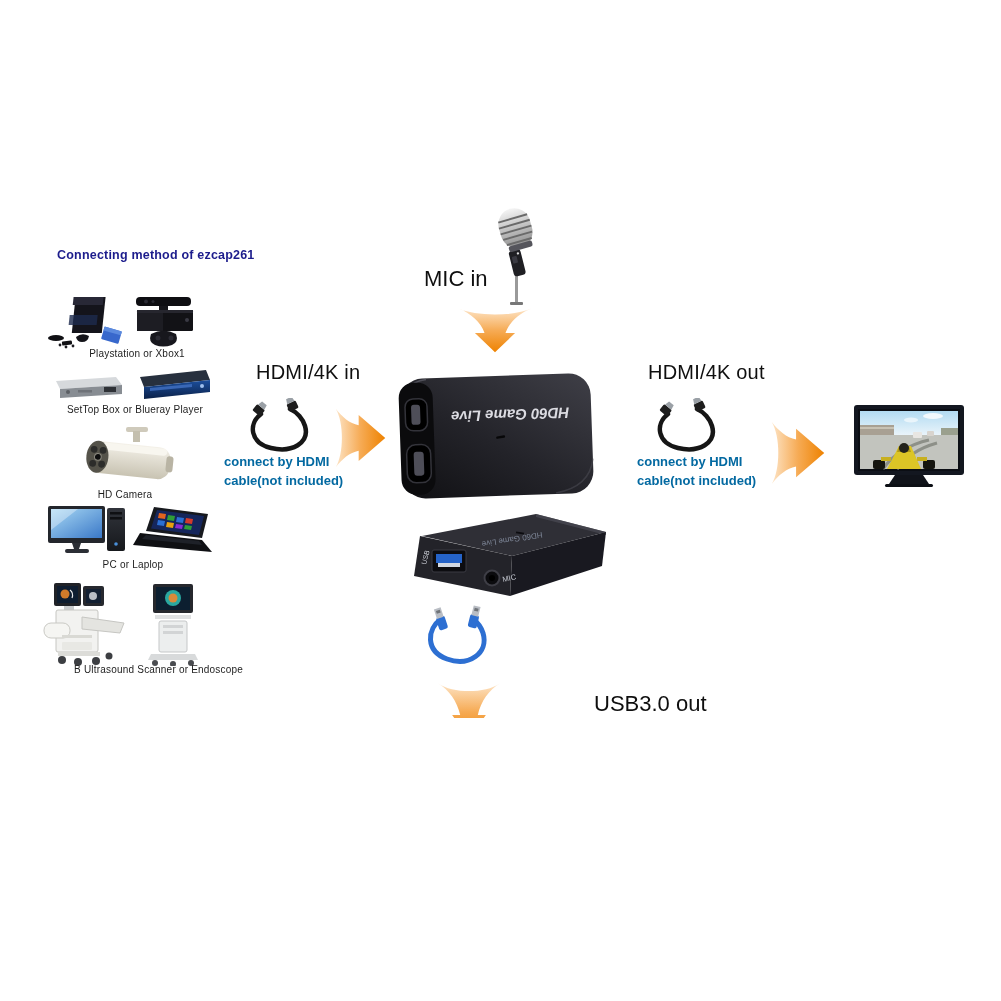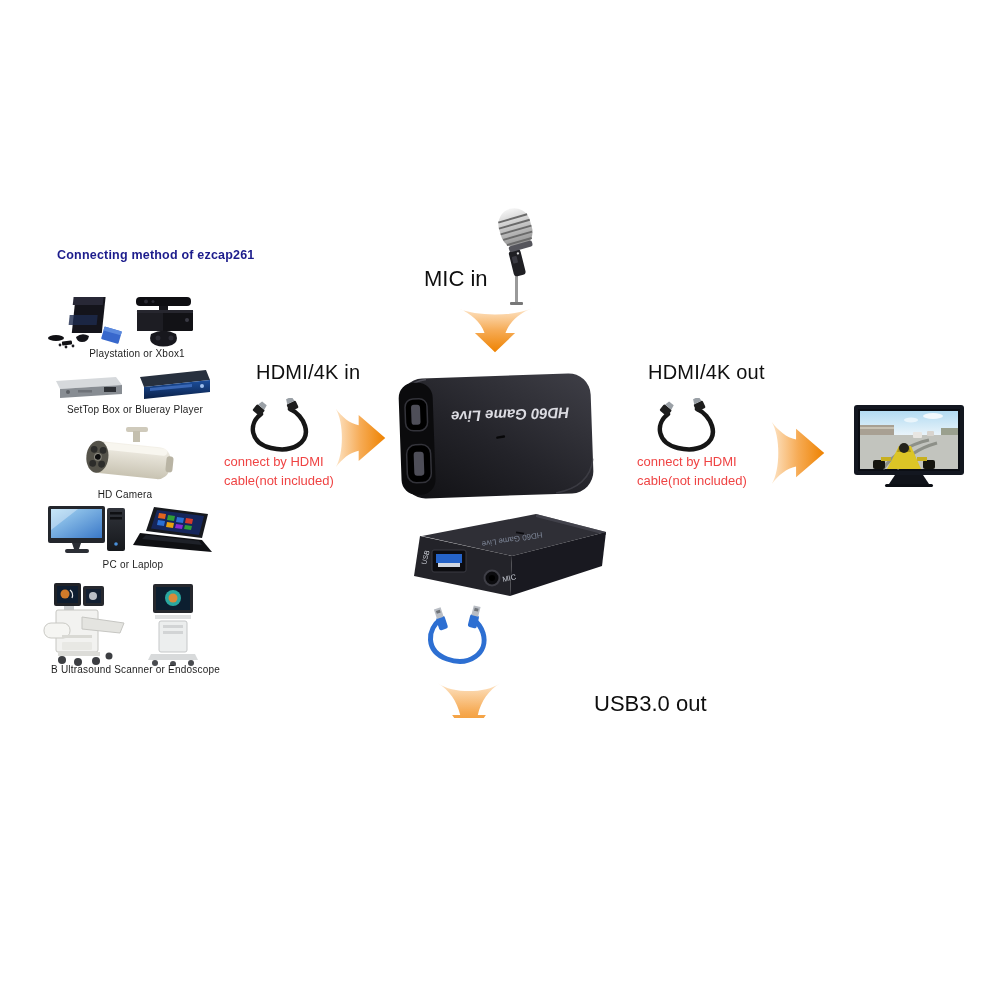--- a/index.html
+++ b/index.html
@@ -12,7 +12,7 @@
   .caption-bold { font-size:13px; font-weight:bold; color:#1d1d1d; text-align:center; }
   .heading { font-size:20px; color:#0f0f0f; letter-spacing:.2px; }
   .heading-lg { font-size:22px; color:#0f0f0f; }
-  .note { font-size:13px; font-weight:normal; color:#ef4444; line-height:19px; }
+  .note { font-size:13px; font-weight:bold; color:#0369a1; line-height:19px; }
   svg { display:block; }
 </style>
 </head>

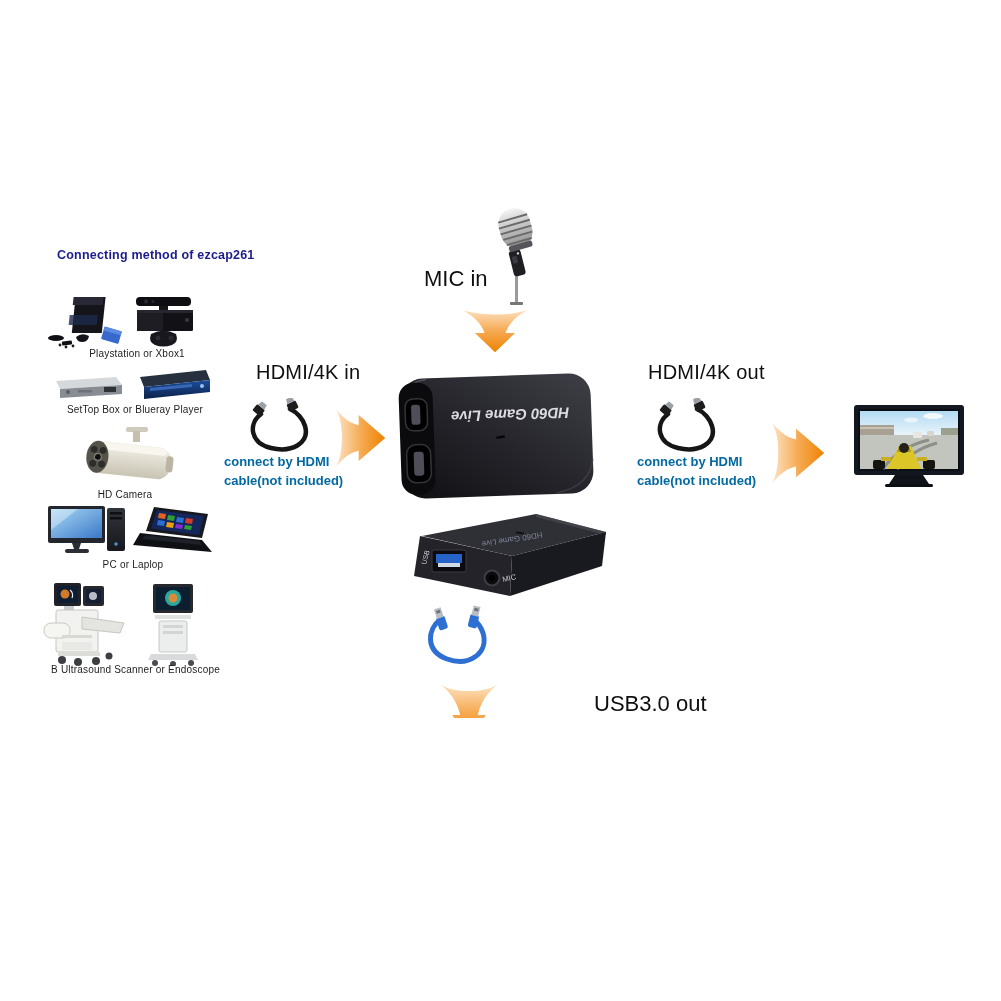--- a/index.html
+++ b/index.html
@@ -189,7 +189,7 @@
       <circle cx="27" cy="80" r="3" fill="#4a4c50"></circle>
       <circle cx="45" cy="79" r="3" fill="#4a4c50"></circle>
   </svg>
-  <div class="abs caption" style="left:28px; top:664px; width:215px;">B Ultrasound Scanner or Endoscope</div>
+  <div class="abs caption" style="left:28px; top:664px; width:215px;text-align:right;">B Ultrasound Scanner or Endoscope</div>
 
   <div class="abs heading" style="left:256px; top:361px;">HDMI/4K in</div>
   <svg class="abs" style="left:244px; top:398px;" width="72" height="56" viewBox="0 0 72 56">

